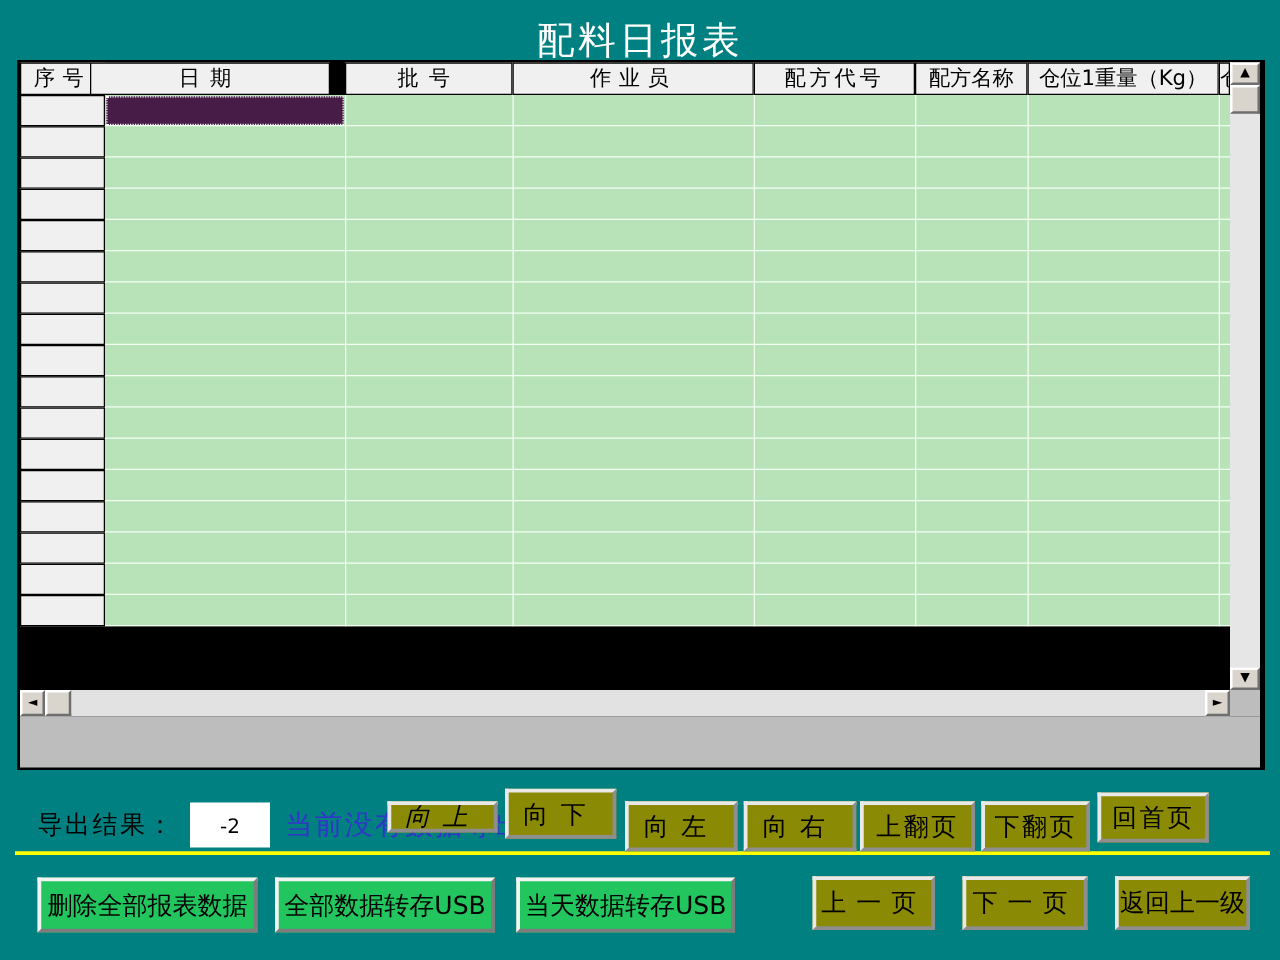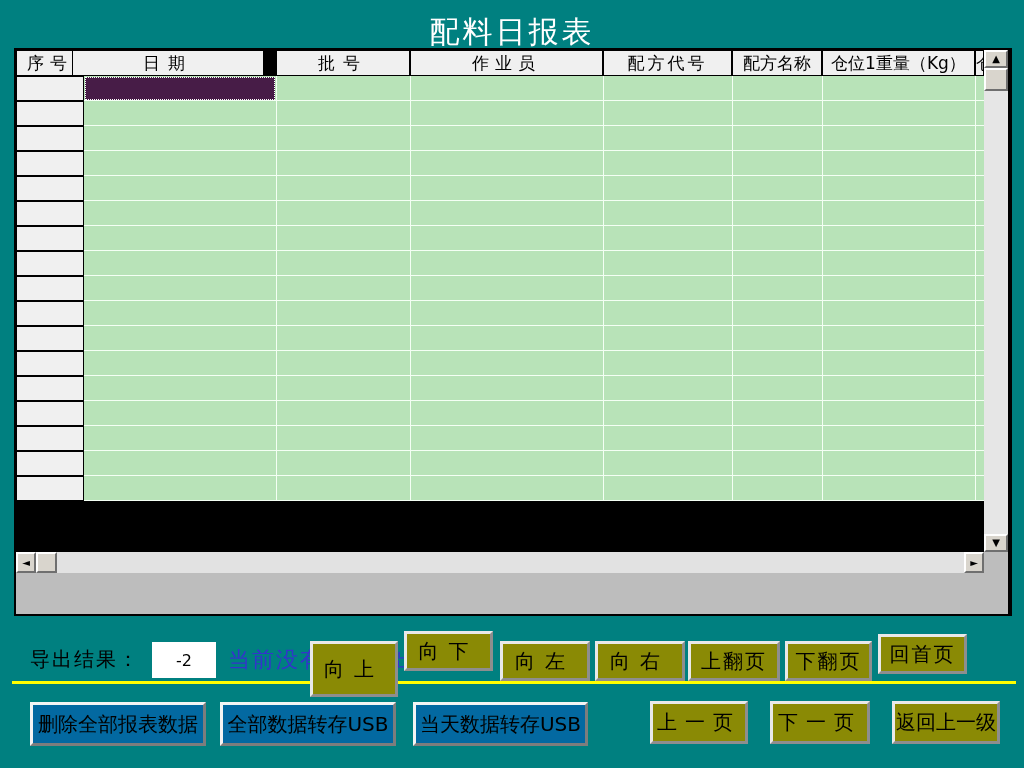--- a/index.html
+++ b/index.html
@@ -136,7 +136,7 @@
   <div class="abs expmsg">当前没有数据导出</div>
 
   <div id="nav-buttons">
-      <div class="abs btn olive navz" style="left: 310px; top: 641px; width: 88px; height: 56px; letter-spacing: 10px;">向上</div>
+      <div class="abs btn olive navz" style="left: 310px; top: 641px; width: 88px; height: 25px; letter-spacing: 10px; font-style: italic;">向上</div>
       <div class="abs btn olive navz" style="left: 404px; top: 631px; width: 89px; height: 40px; letter-spacing: 10px;">向下</div>
       <div class="abs btn olive navz" style="left: 500px; top: 641px; width: 90px; height: 40px; letter-spacing: 10px;">向左</div>
       <div class="abs btn olive navz" style="left: 595px; top: 641px; width: 90px; height: 40px; letter-spacing: 10px;">向右</div>

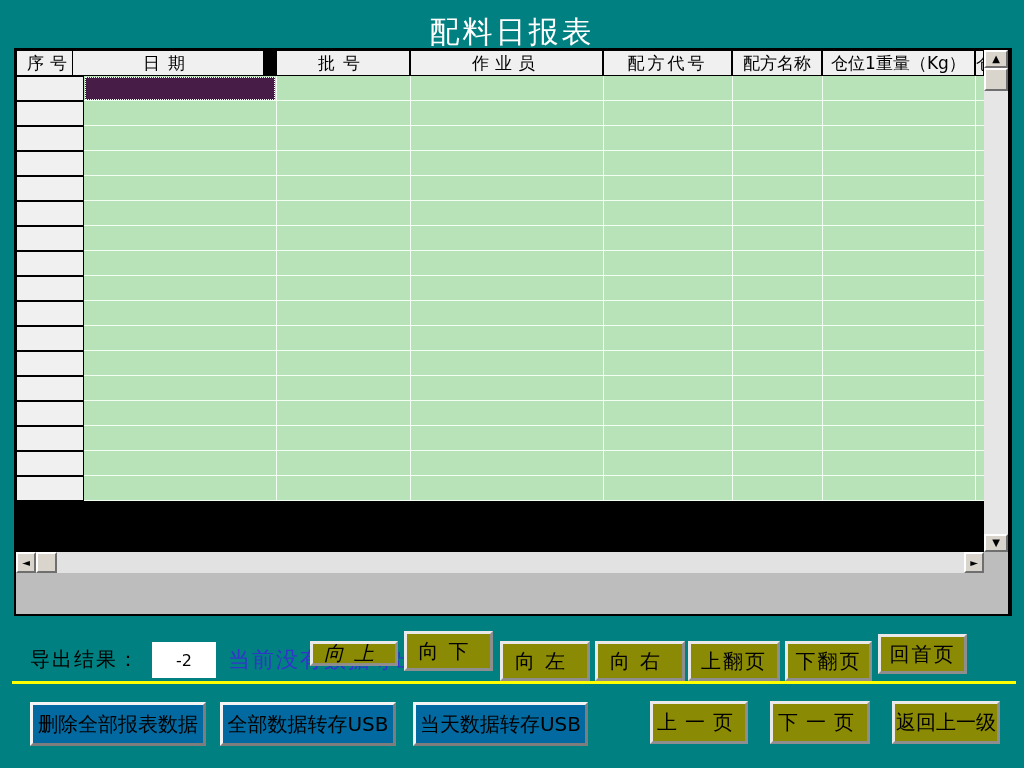--- a/index.html
+++ b/index.html
@@ -32,7 +32,7 @@
        white-space:nowrap;overflow:hidden;}
   .olive{background:#8a8a05;border:3px solid;border-color:#e9e9e9 #8e8e8e #8e8e8e #e9e9e9;
          font-size:20px;}
-  .gray{background:#0369a1;border:3px solid;border-color:#f4f4f4 #7d7d7d #7d7d7d #f4f4f4;
+  .gray{background:#22c55e;border:3px solid;border-color:#f4f4f4 #7d7d7d #7d7d7d #f4f4f4;
         font-size:20px;}
   .explabel{left:30px;top:646px;font-size:20px;color:#000;letter-spacing:2px;}
   .expvalue{left:152px;top:642px;width:64px;height:36px;background:#fff;color:#000;

